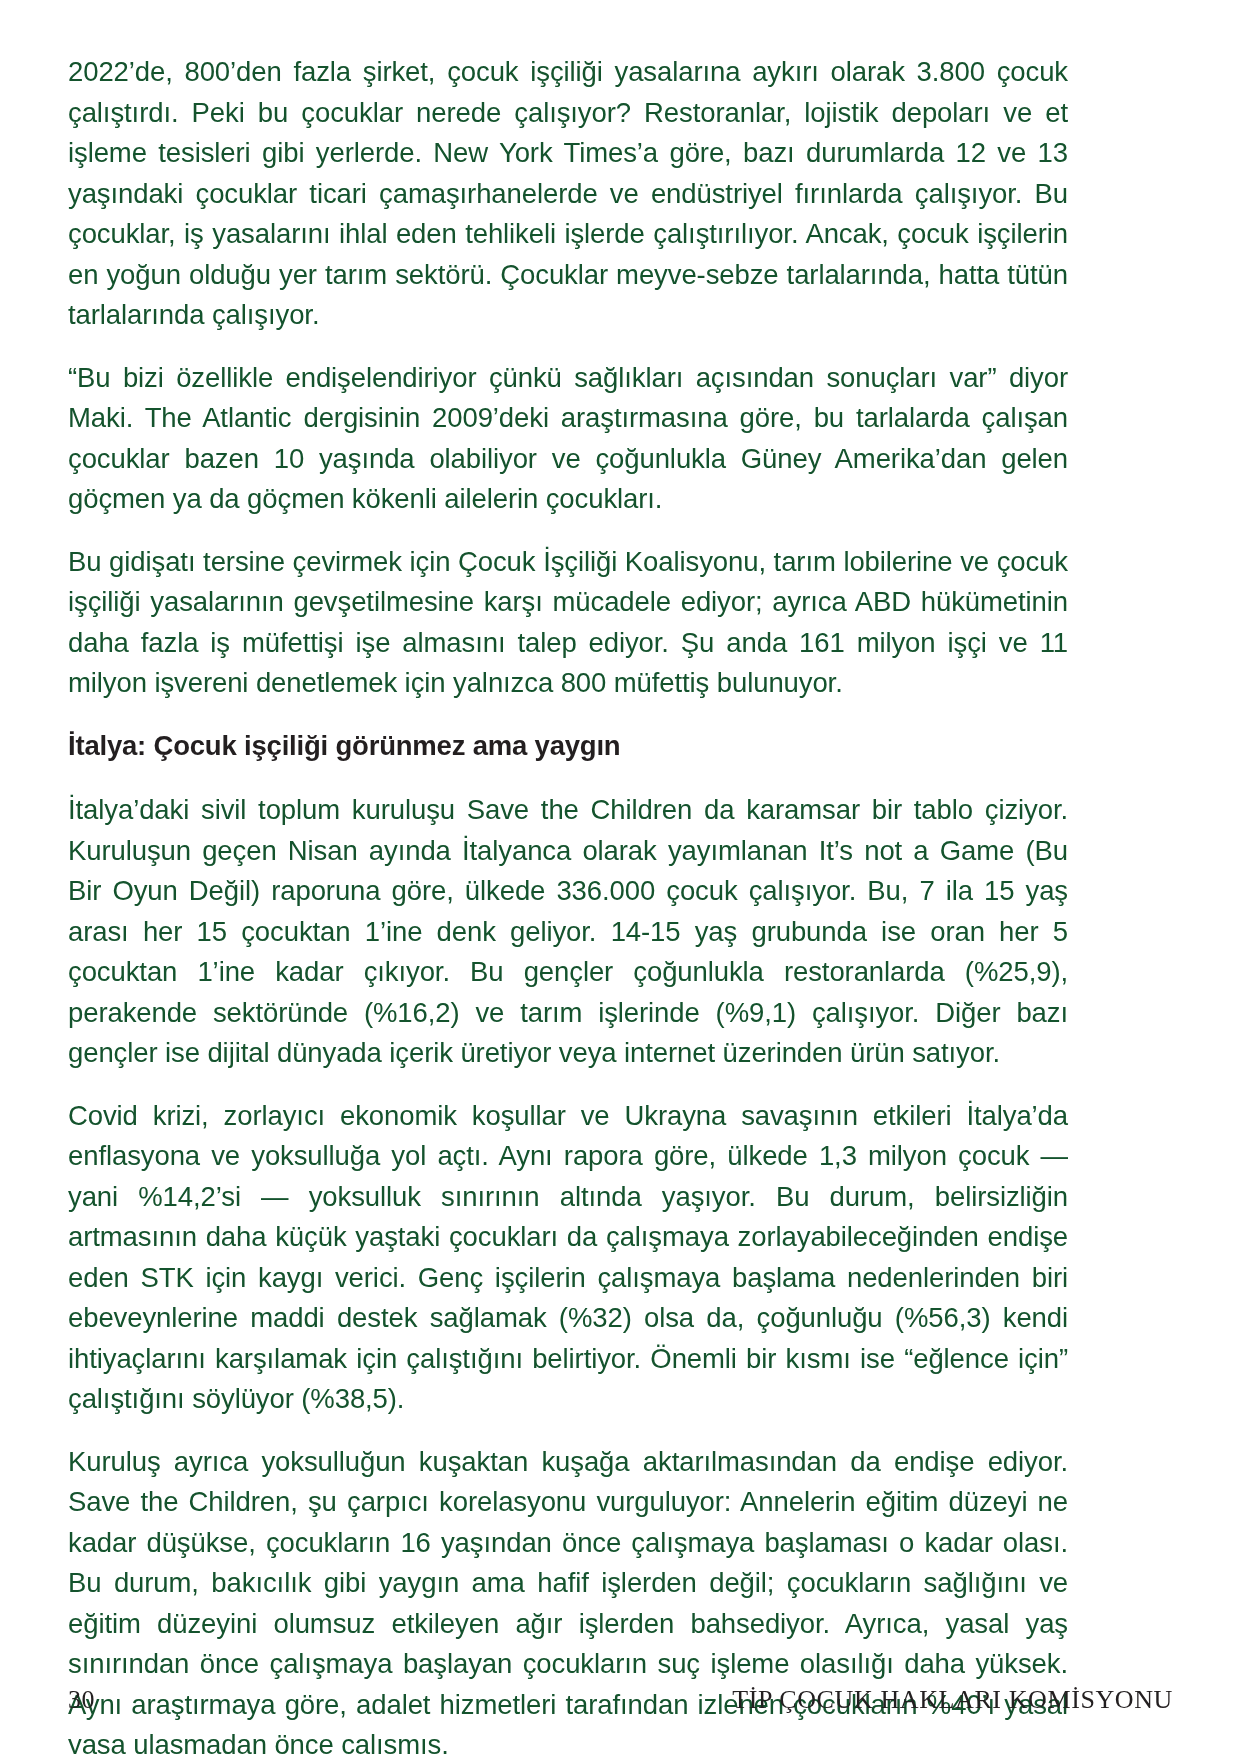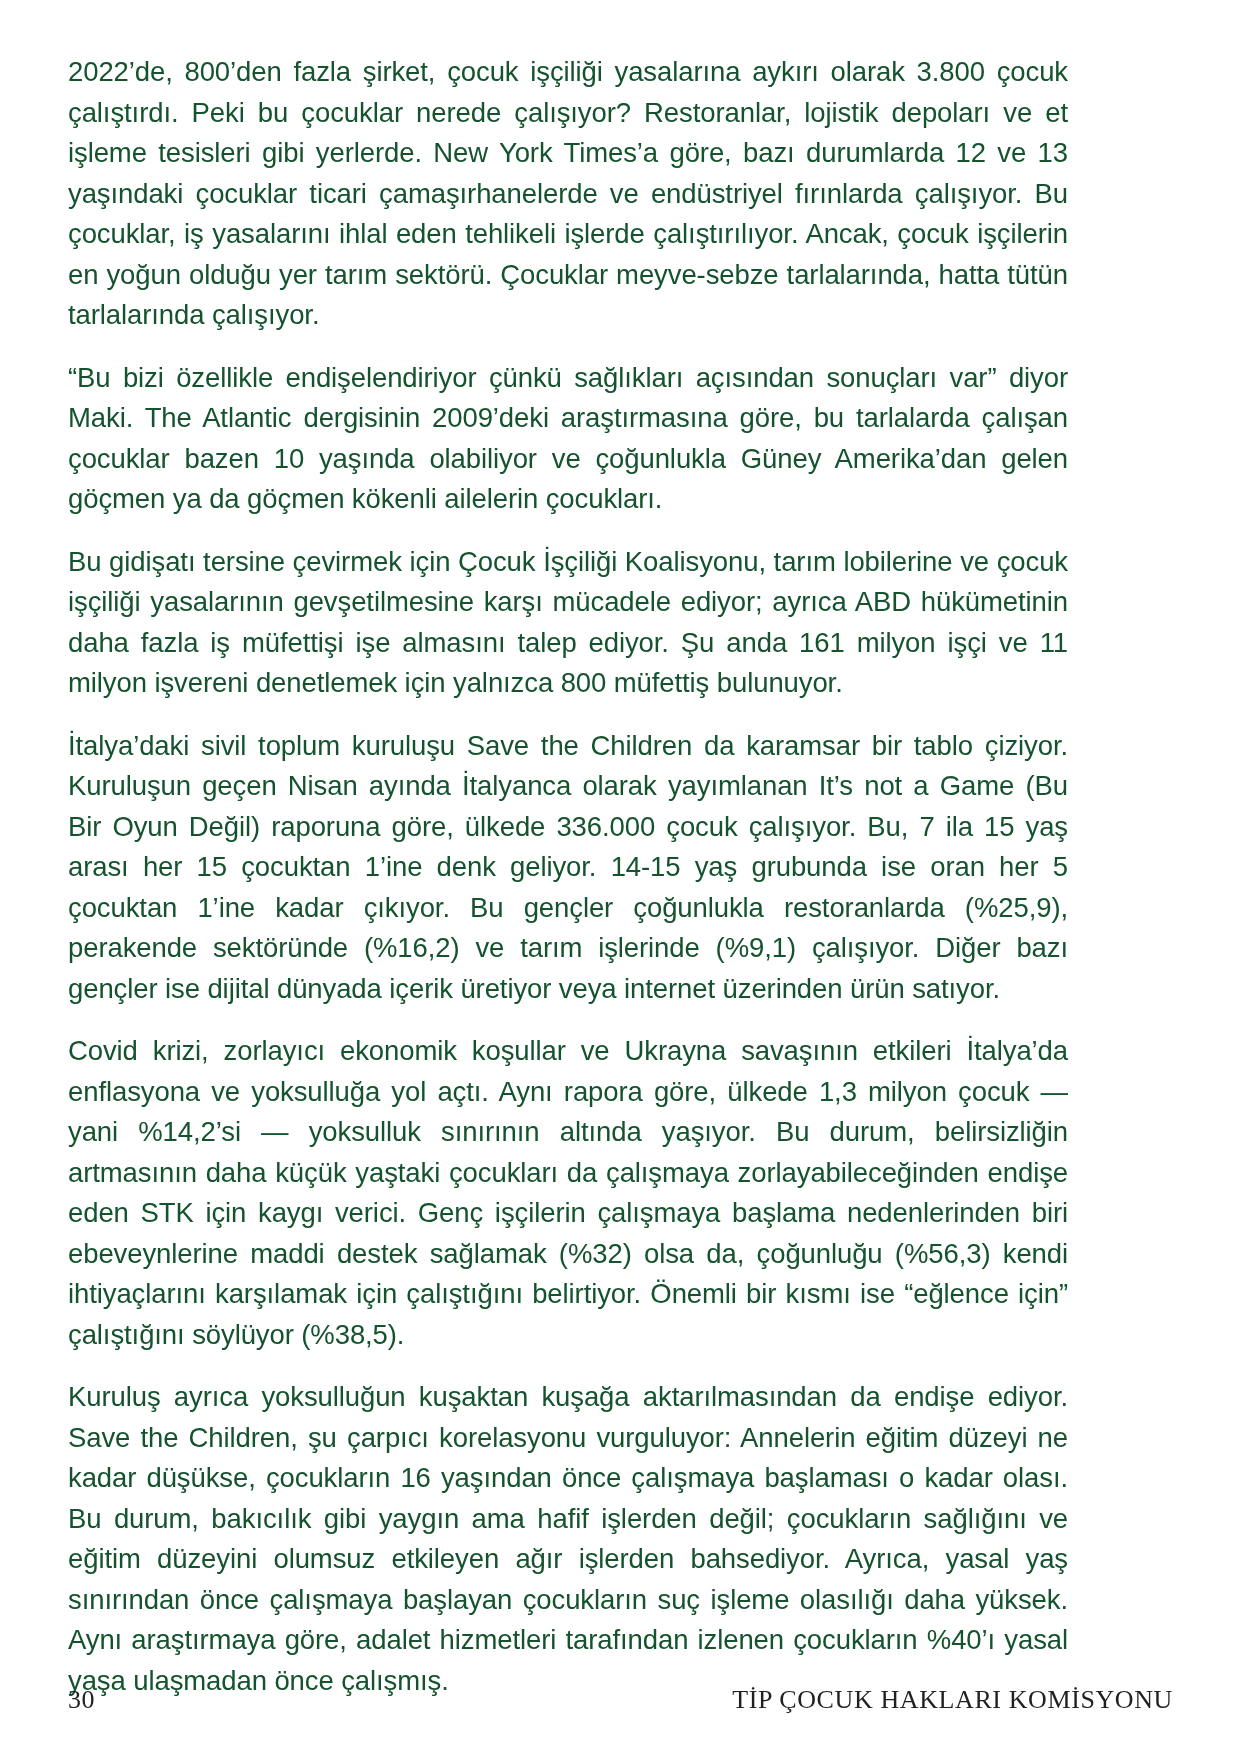--- a/index.html
+++ b/index.html
@@ -91,6 +91,7 @@
 
     <p class="para">Bu gidişatı tersine çevirmek için Çocuk İşçiliği Koalisyonu, tarım lobilerine ve çocuk işçiliği yasalarının gevşetilmesine karşı mücadele ediyor; ayrıca ABD hükümetinin daha fazla iş müfettişi işe almasını talep ediyor. Şu anda 161 milyon işçi ve 11 milyon işvereni denetlemek için yalnızca 800 müfettiş bulunuyor.</p>
 
+    <h2 class="section-heading">İtalya: Çocuk işçiliği görünmez ama yaygın</h2>
 
     <p class="para">İtalya’daki sivil toplum kuruluşu Save the Children da karamsar bir tablo çiziyor. Kuruluşun geçen Nisan ayında İtalyanca olarak yayımlanan It’s not a Game (Bu Bir Oyun Değil) raporuna göre, ülkede 336.000 çocuk çalışıyor. Bu, 7 ila 15 yaş arası her 15 çocuktan 1’ine denk geliyor. 14-15 yaş grubunda ise oran her 5 çocuktan 1’ine kadar çıkıyor. Bu gençler çoğunlukla restoranlarda (%25,9), perakende sektöründe (%16,2) ve tarım işlerinde (%9,1) çalışıyor. Diğer bazı gençler ise dijital dünyada içerik üretiyor veya internet üzerinden ürün satıyor.</p>
 

